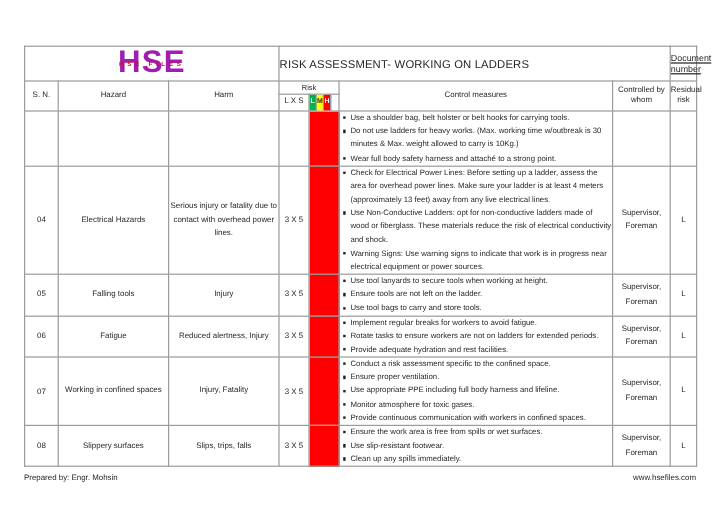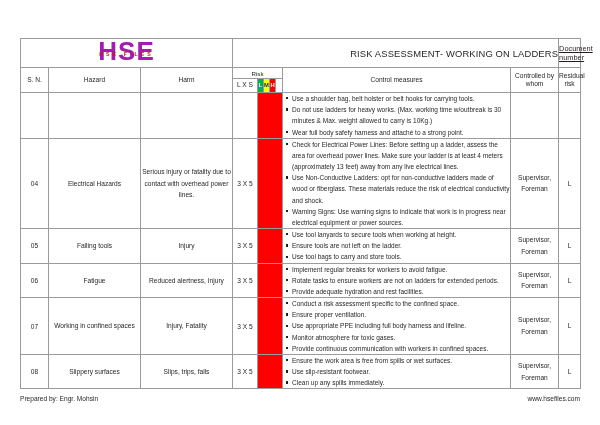--- a/index.html
+++ b/index.html
@@ -70,7 +70,7 @@
     text-align: center;
   }
   .doc-title {
-    text-align: right;
+    text-align: left;
     font-weight: bold;
     font-size: 9.4px;
     letter-spacing: 0.15px;

